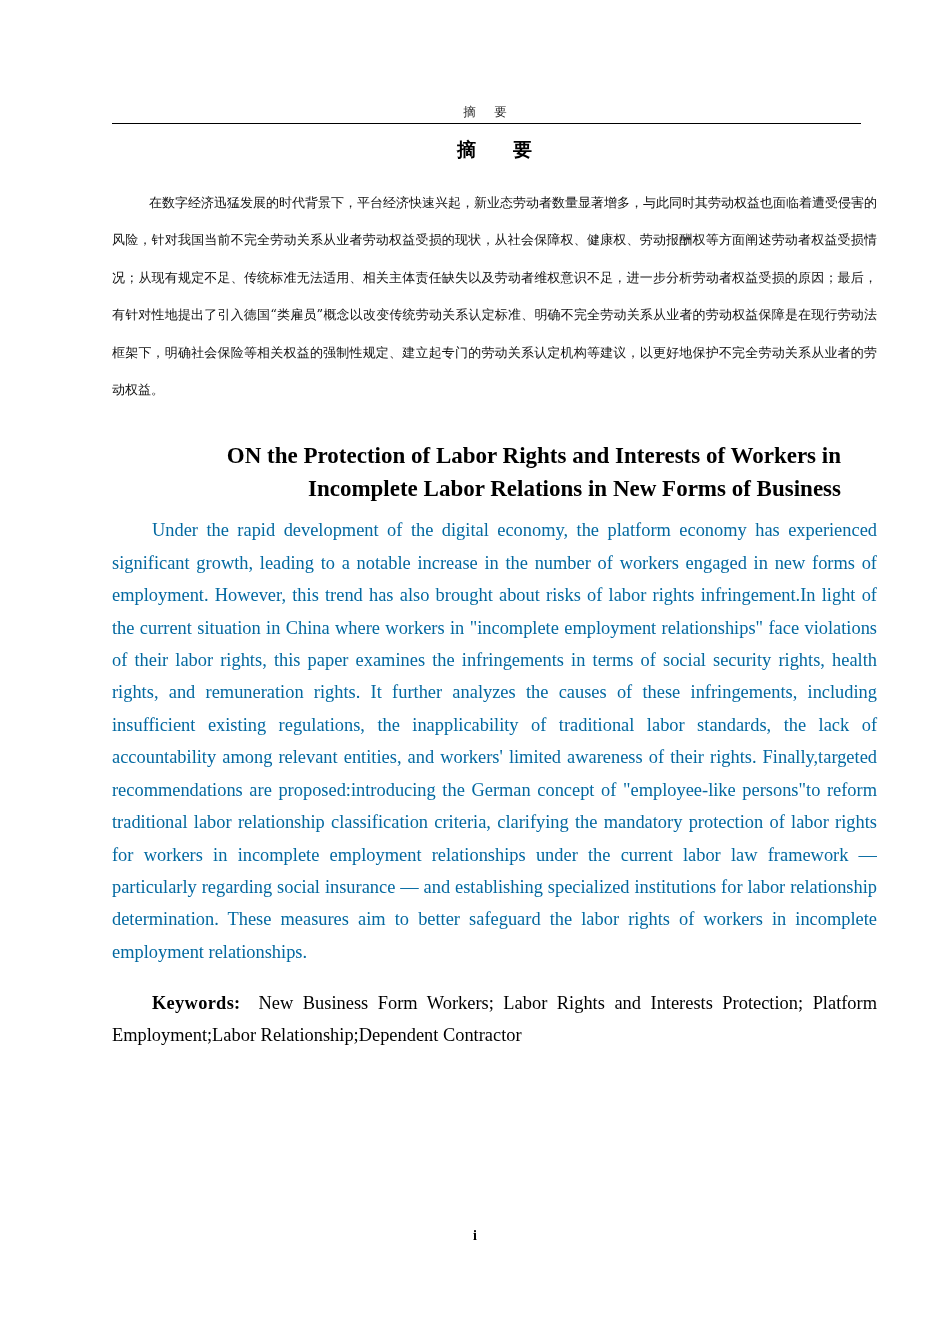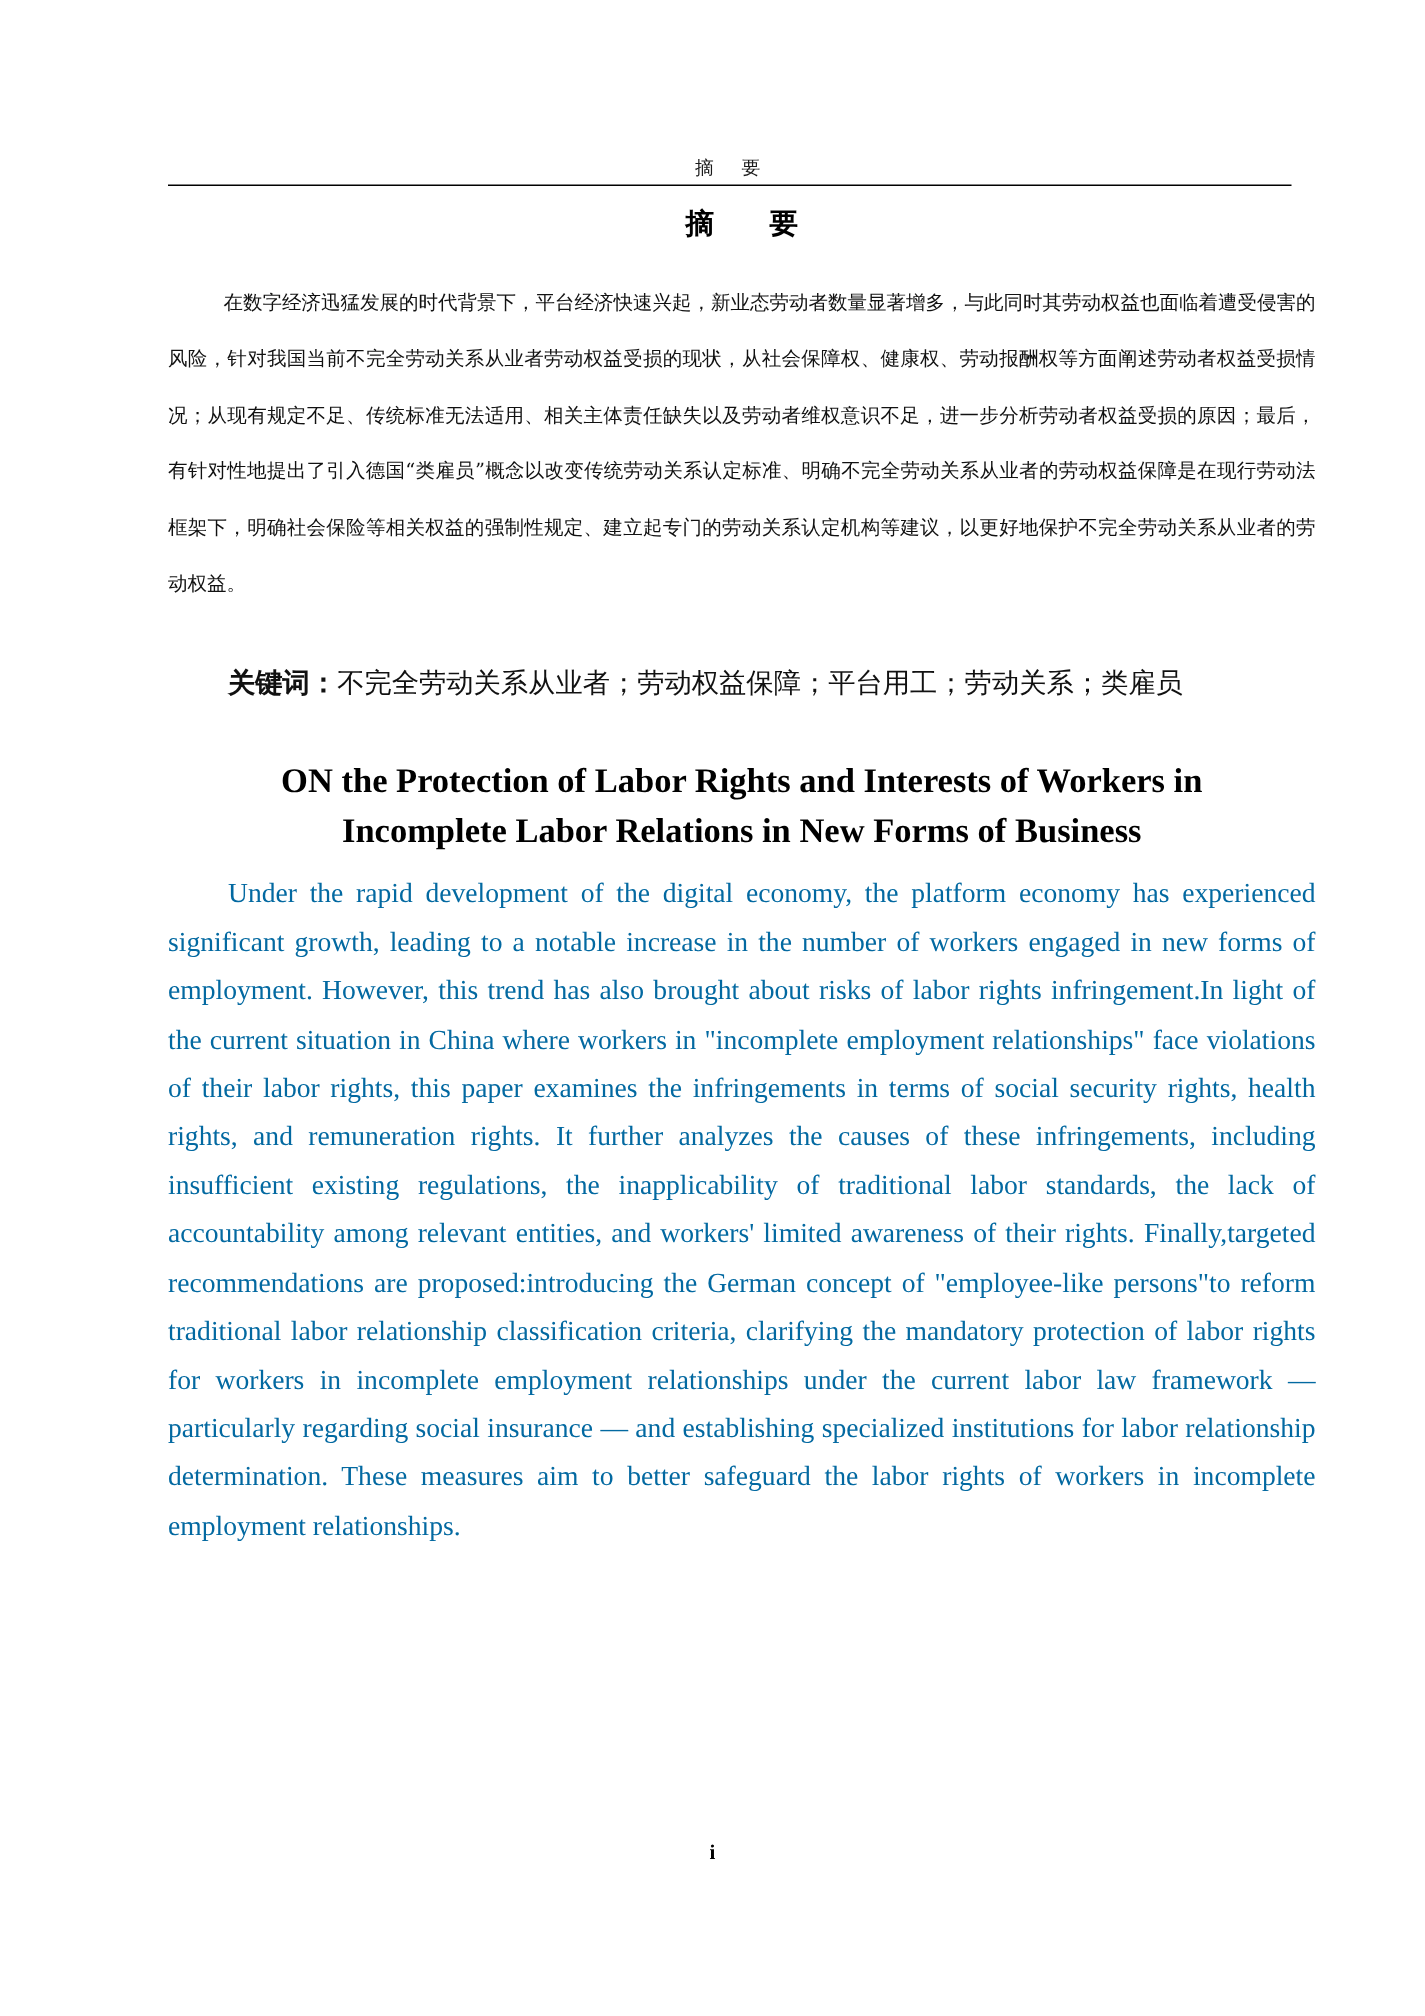--- a/index.html
+++ b/index.html
@@ -169,9 +169,6 @@
 
     <p class="cn-abstract">在数字经济迅猛发展的时代背景下，平台经济快速兴起，新业态劳动者数量显著增多，与此同时其劳动权益也面临着遭受侵害的风险，针对我国当前不完全劳动关系从业者劳动权益受损的现状，从社会保障权、健康权、劳动报酬权等方面阐述劳动者权益受损情况；从现有规定不足、传统标准无法适用、相关主体责任缺失以及劳动者维权意识不足，进一步分析劳动者权益受损的原因；最后，有针对性地提出了引入德国“类雇员”概念以改变传统劳动关系认定标准、明确不完全劳动关系从业者的劳动权益保障是在现行劳动法框架下，明确社会保险等相关权益的强制性规定、建立起专门的劳动关系认定机构等建议，以更好地保护不完全劳动关系从业者的劳动权益。</p>
 
-    <p class="cn-keywords">
-      <span class="kw-label">关键词：</span><span>不完全劳动关系从业者；劳动权益保障；平台用工；劳动关系；类雇员</span>
-    </p>
 
     <div class="en-title">ON the Protection of Labor Rights and Interests of Workers in Incomplete Labor Relations in New Forms of Business</div>
 

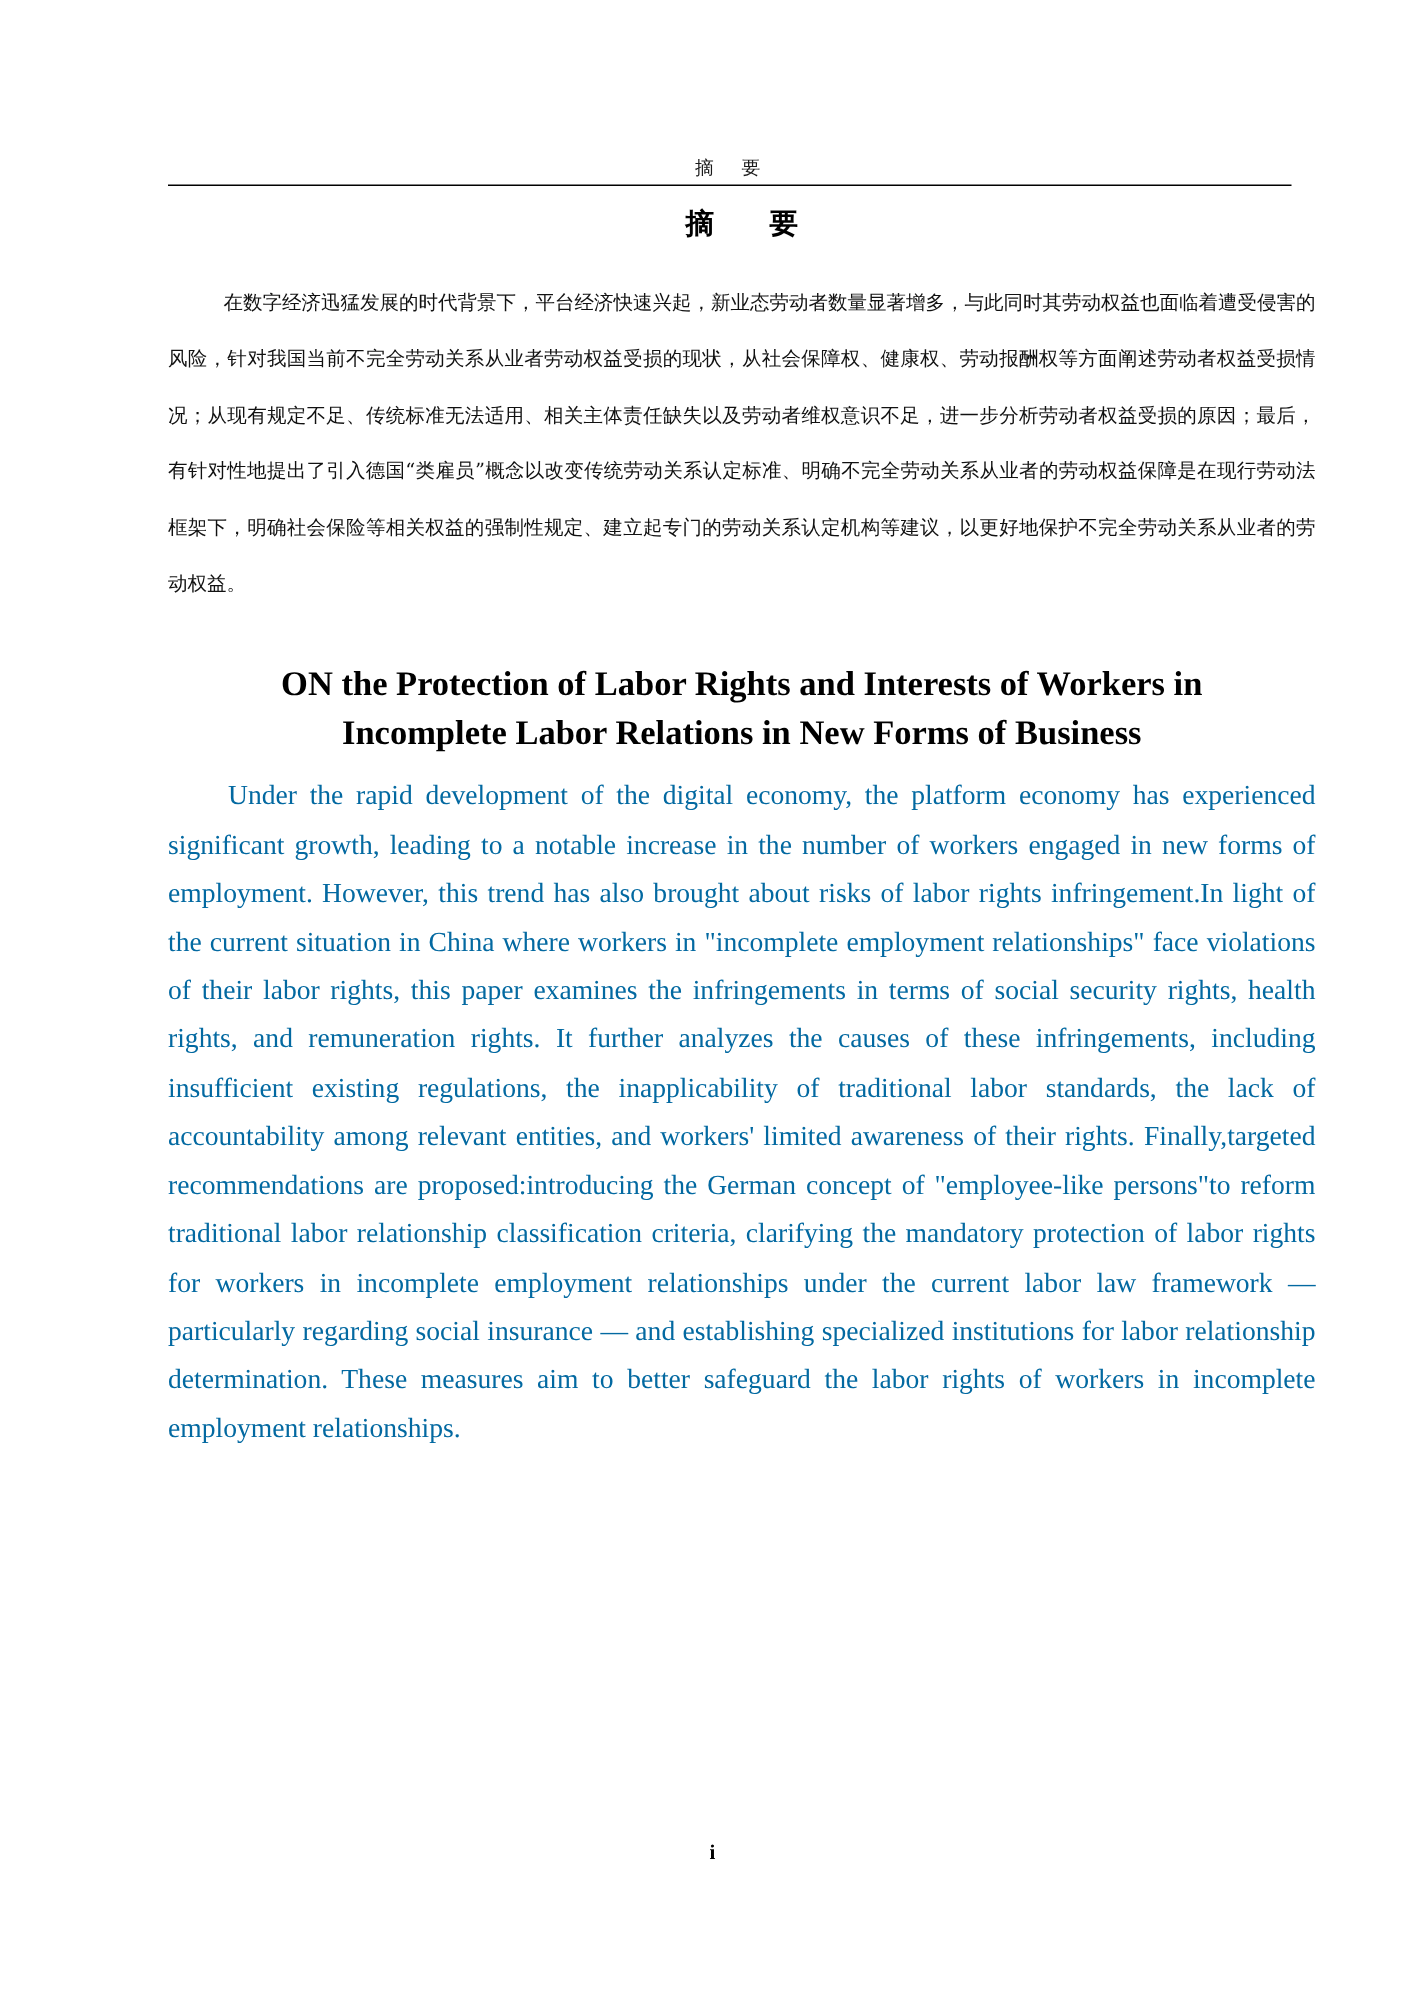--- a/index.html
+++ b/index.html
@@ -100,7 +100,7 @@
 
   .en-title {
     margin-top: 31px;
-    text-align: center;
+    text-align: right;
     font-family: "Liberation Serif", "DejaVu Serif", serif;
     font-weight: 700;
     font-size: 23px;

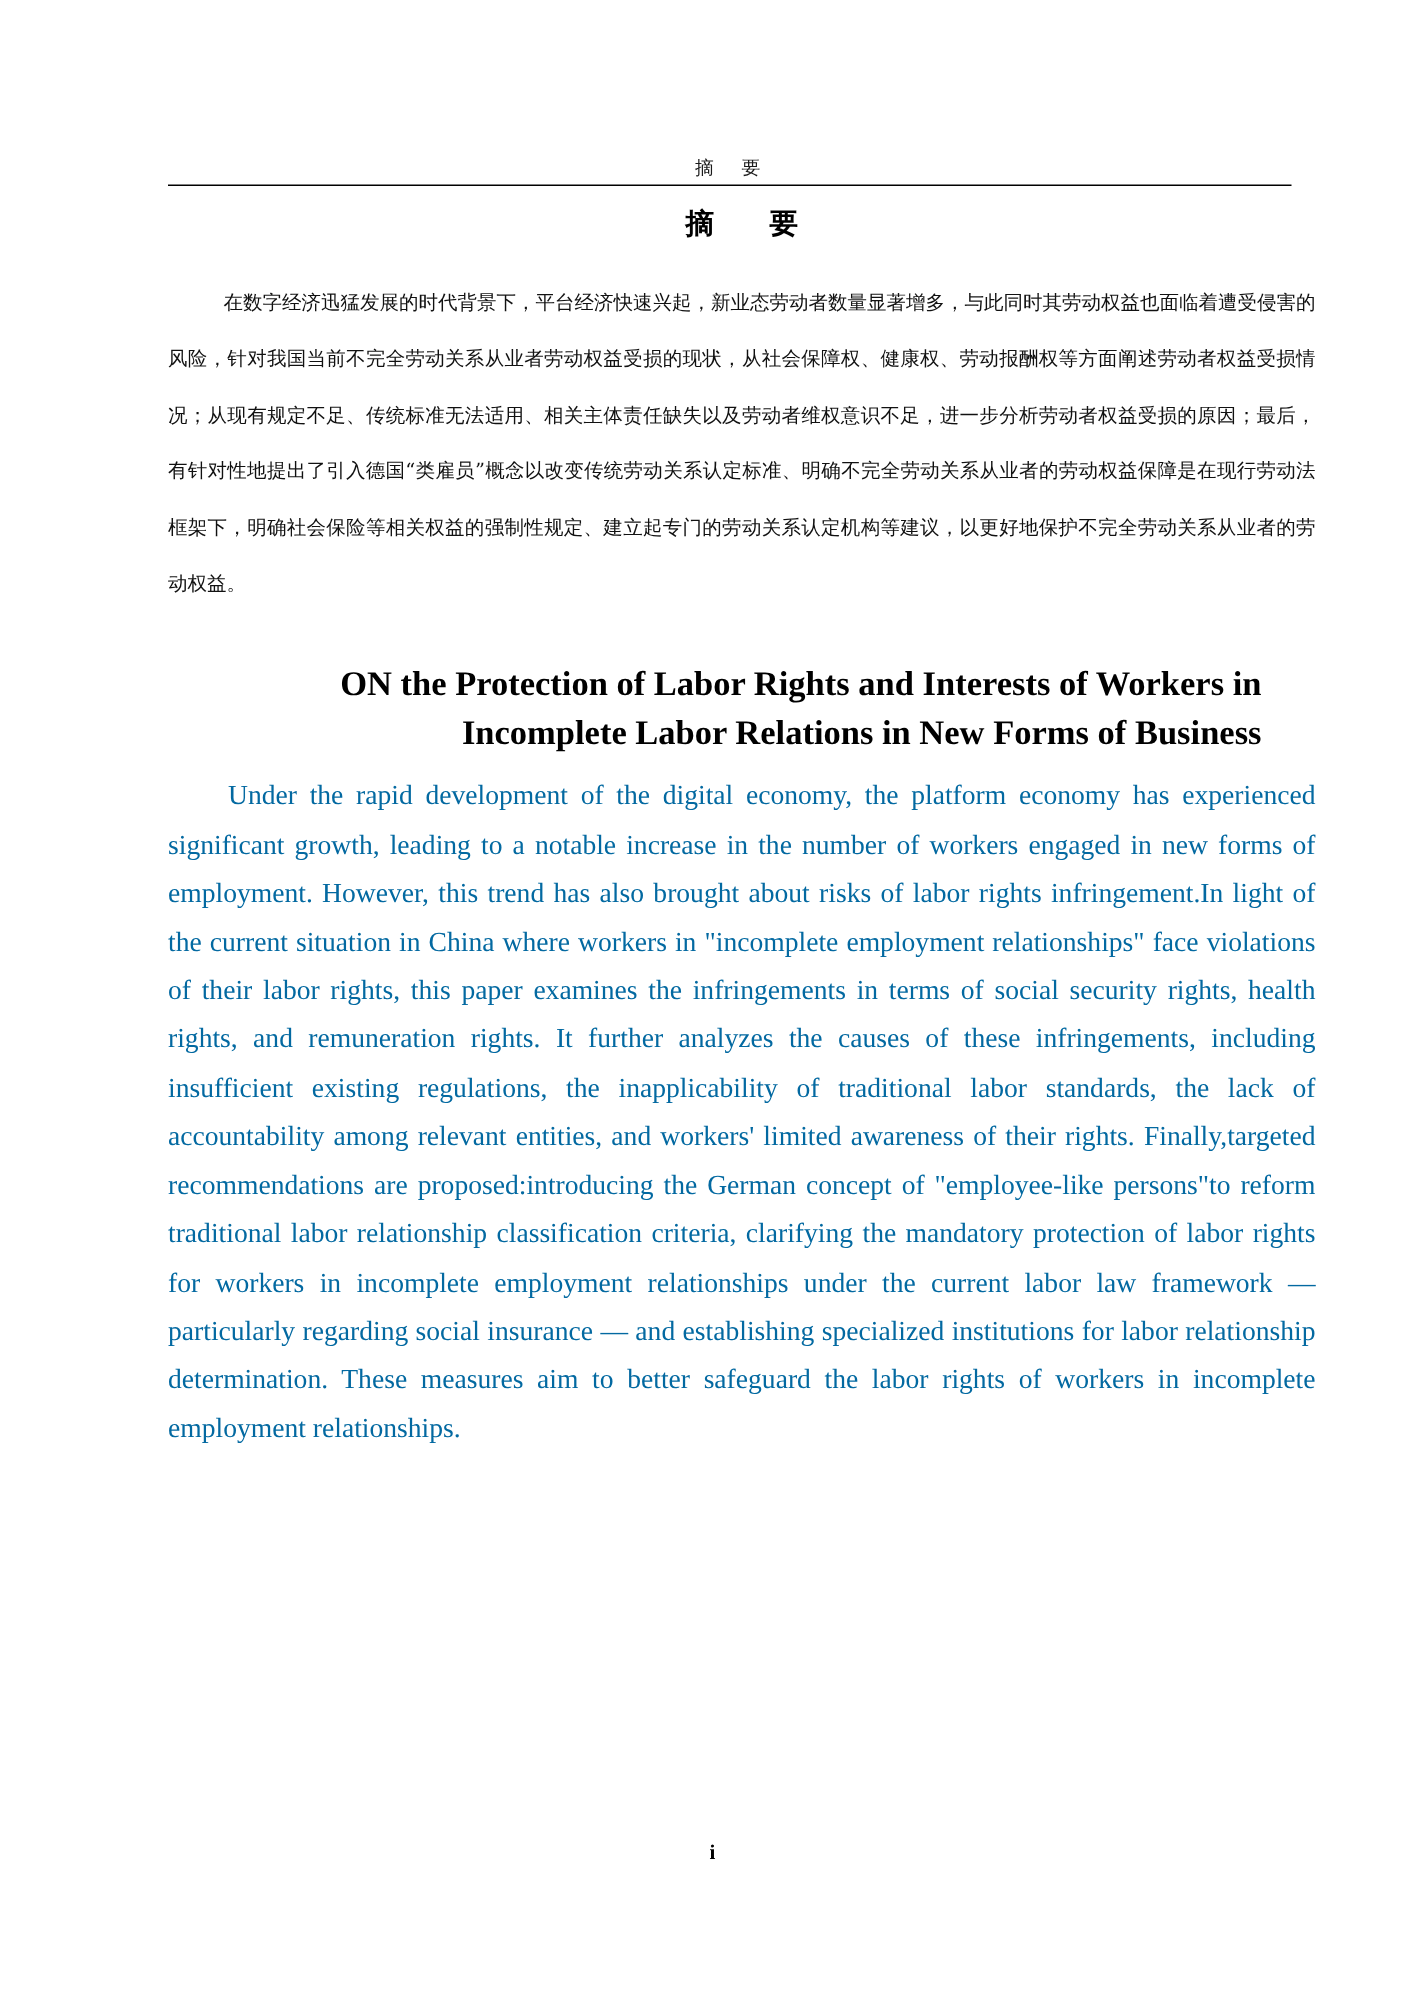--- a/index.html
+++ b/index.html
@@ -174,6 +174,9 @@
 
     <p class="en-abstract">Under the rapid development of the digital economy, the platform economy has experienced significant growth, leading to a notable increase in the number of workers engaged in new forms of employment. However, this trend has also brought about risks of labor rights infringement.In light of the current situation in China where workers in "incomplete employment relationships" face violations of their labor rights, this paper examines the infringements in terms of social security rights, health rights, and remuneration rights. It further analyzes the causes of these infringements, including insufficient existing regulations, the inapplicability of traditional labor standards, the lack of accountability among relevant entities, and workers' limited awareness of their rights. Finally,targeted recommendations are proposed:introducing the German concept of "employee-like persons"to reform traditional labor relationship classification criteria, clarifying the mandatory protection of labor rights for workers in incomplete employment relationships under the current labor law framework — particularly regarding social insurance — and establishing specialized institutions for labor relationship determination. These measures aim to better safeguard the labor rights of workers in incomplete employment relationships.</p>
 
+    <p class="en-keywords">
+      <span class="kw-label">Keywords:</span><span class="kw-gap"></span><span>New Business Form Workers; Labor Rights and Interests Protection; Platform Employment;Labor Relationship;Dependent Contractor</span>
+    </p>
 
   </div>
 

